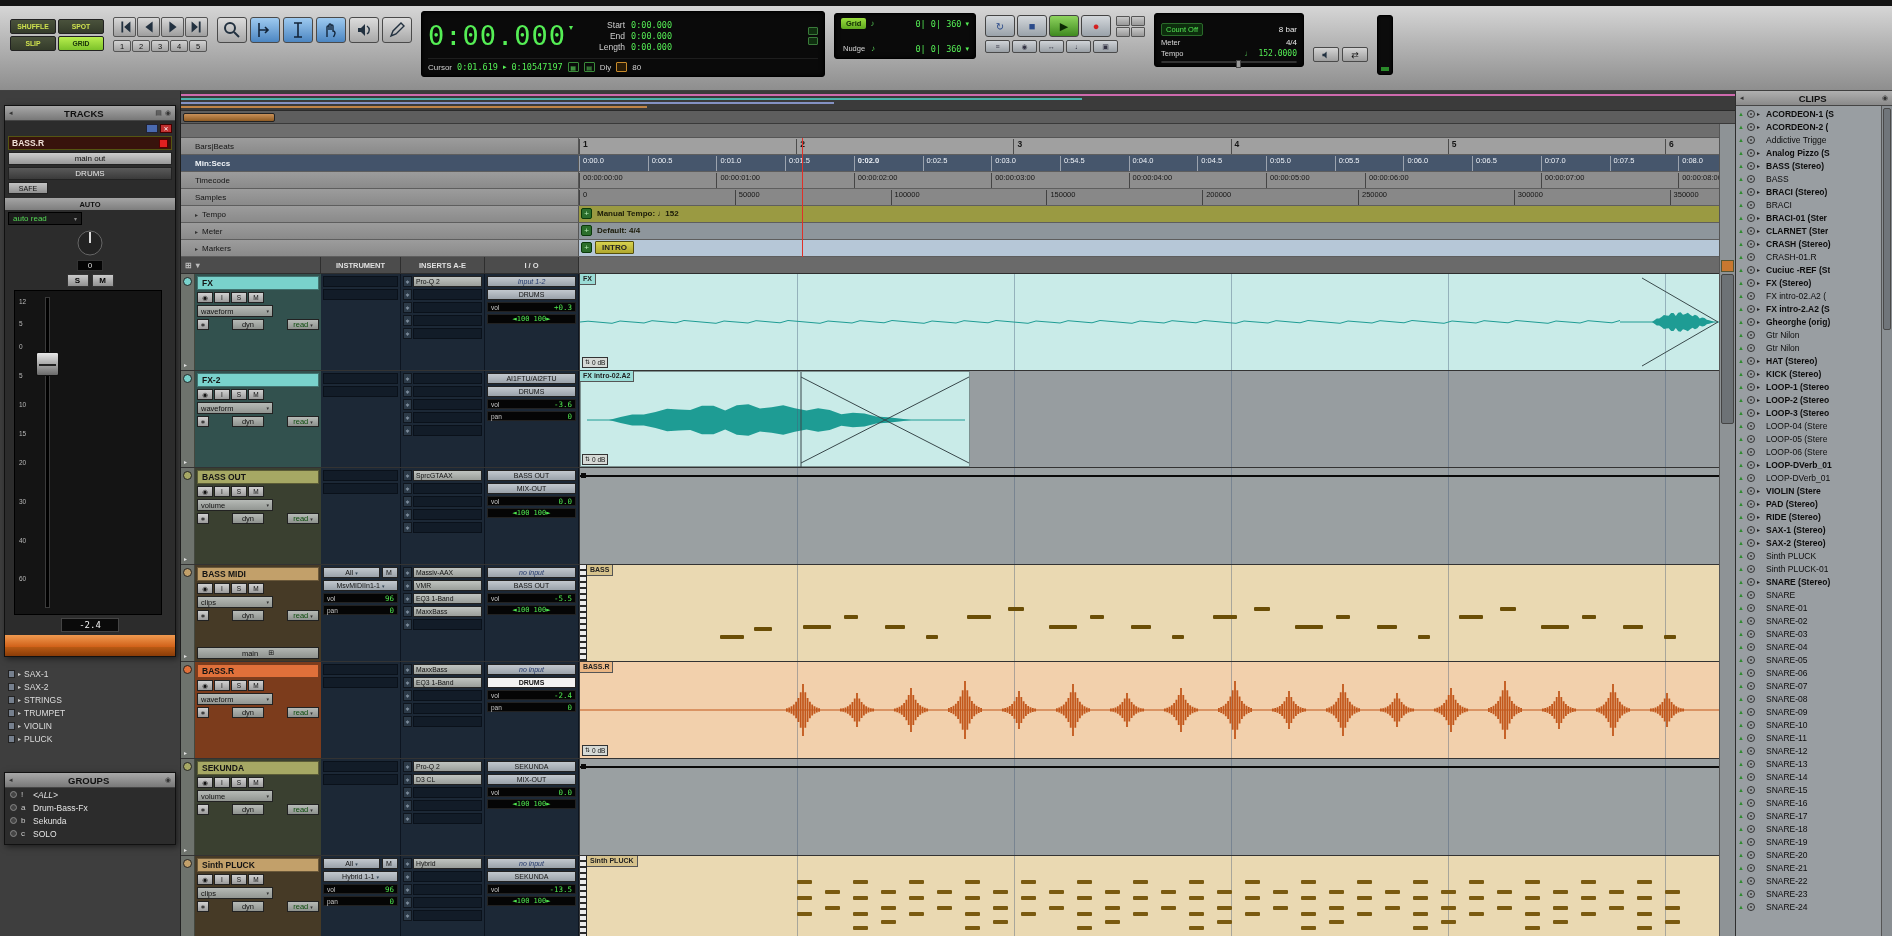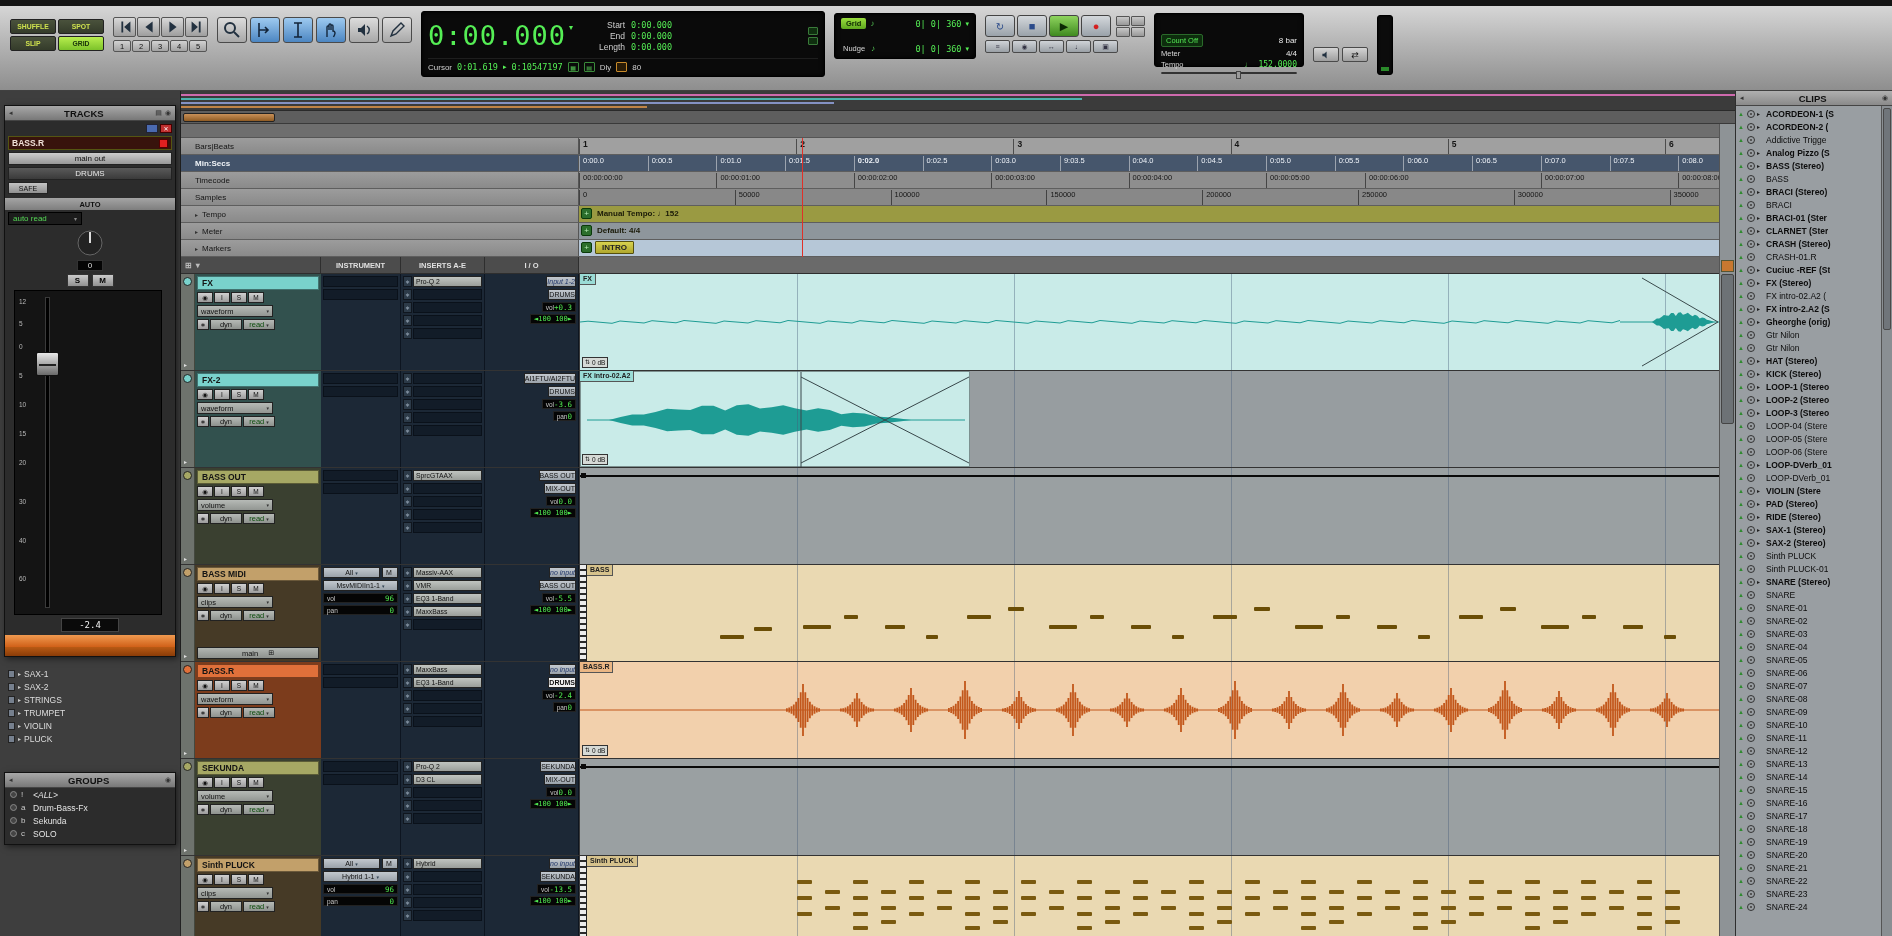--- a/index.html
+++ b/index.html
@@ -55,7 +55,7 @@
 .tr-minis i{background:linear-gradient(#c8c8c8,#989898);border:1px solid #555;border-radius:1px;}
 .tr-row2{display:flex;gap:2px;}
 .trs{width:25px;height:13px;background:linear-gradient(#cfd3d7,#9aa0a6);border:1px solid #4a4a4a;border-radius:2px;display:flex;align-items:center;justify-content:center;font-size:7px;color:#334;}
-.tb-session{width:150px;height:54px;padding:20px 6px;display:flex;flex-direction:column;gap:2px;margin-top:2px;}
+.tb-session{width:150px;height:54px;padding:9px 6px;display:flex;flex-direction:column;gap:2px;margin-top:2px;}
 .ss-row{display:flex;align-items:center;gap:4px;}
 .ss-co{background:#0d2d0d;border:1px solid #2a6a2a;color:#55e855;font-size:7.5px;padding:0 4px;border-radius:2px;line-height:11px;}
 .ss-lbl{color:#d8d8d8;font-size:7.5px;}

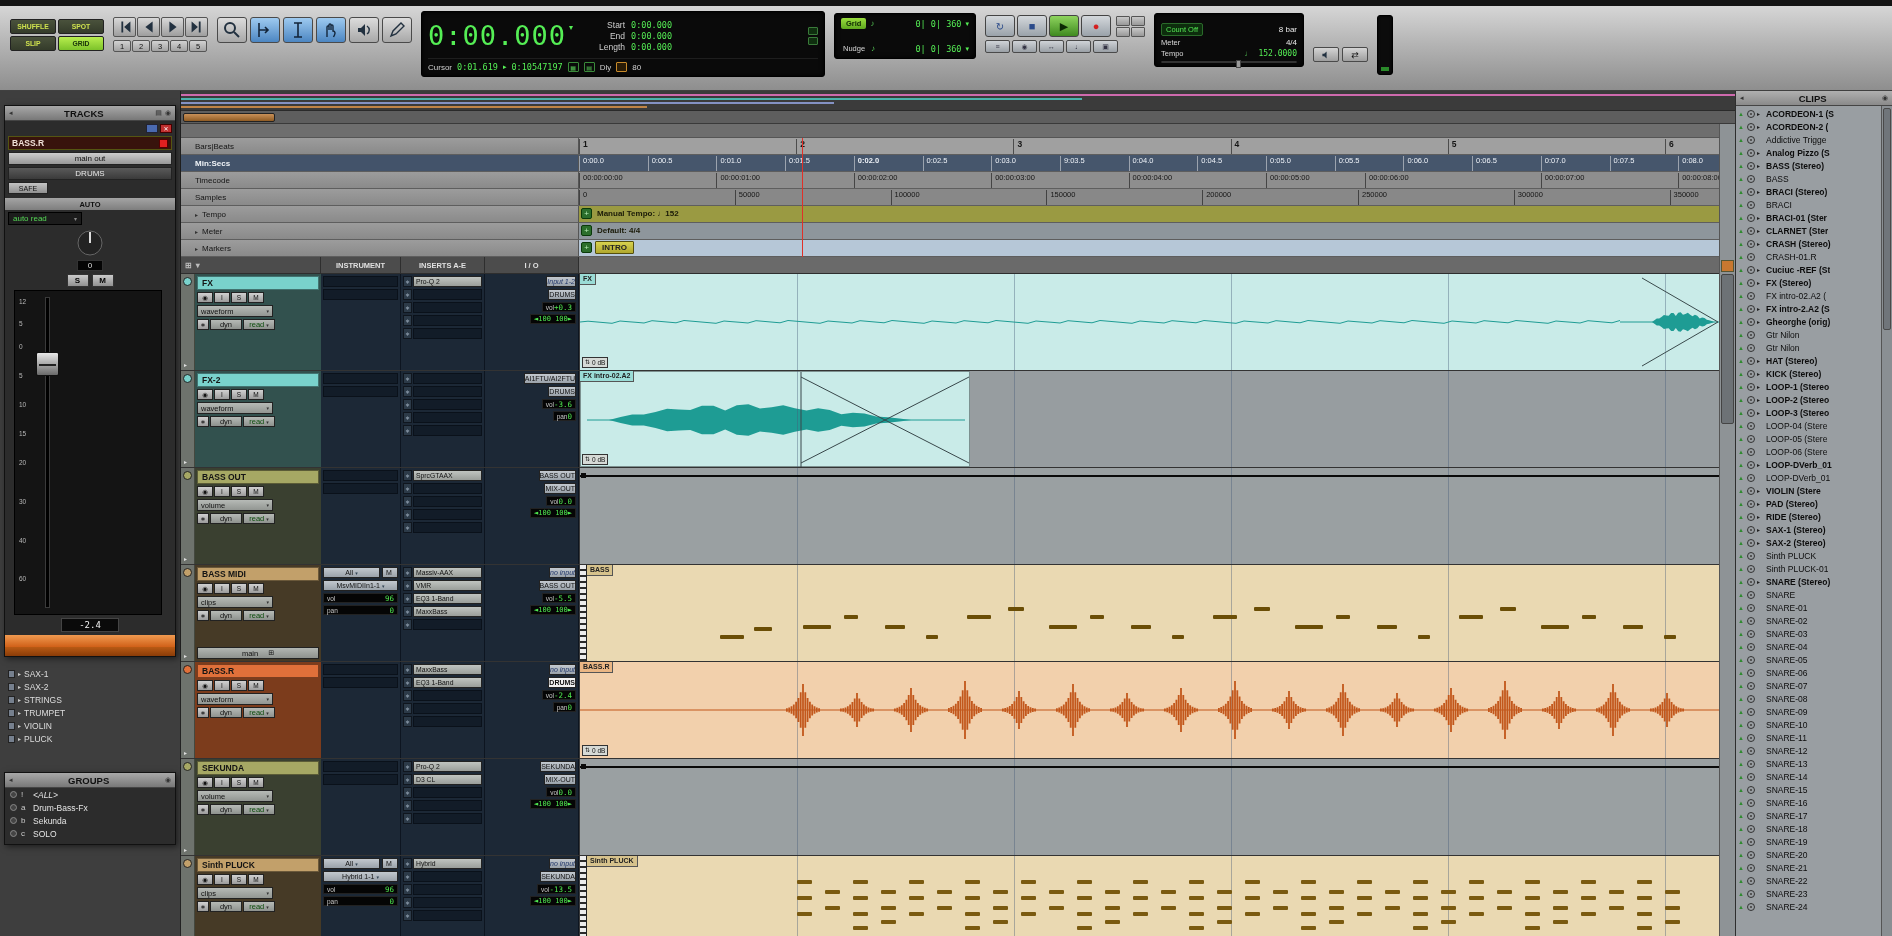--- a/index.html
+++ b/index.html
@@ -556,7 +556,7 @@
               <span class="tick" style="left: 274.8px; font-weight: bold;">0:02.0</span>
               <span class="tick" style="left: 343.5px;">0:02.5</span>
               <span class="tick" style="left: 412.2px;">0:03.0</span>
-              <span class="tick" style="left: 480.9px;">9:03.5</span>
+              <span class="tick" style="left: 480.9px;">0:54.5</span>
               <span class="tick" style="left: 549.6px;">0:04.0</span>
               <span class="tick" style="left: 618.3px;">0:04.5</span>
               <span class="tick" style="left: 687px;">0:05.0</span>

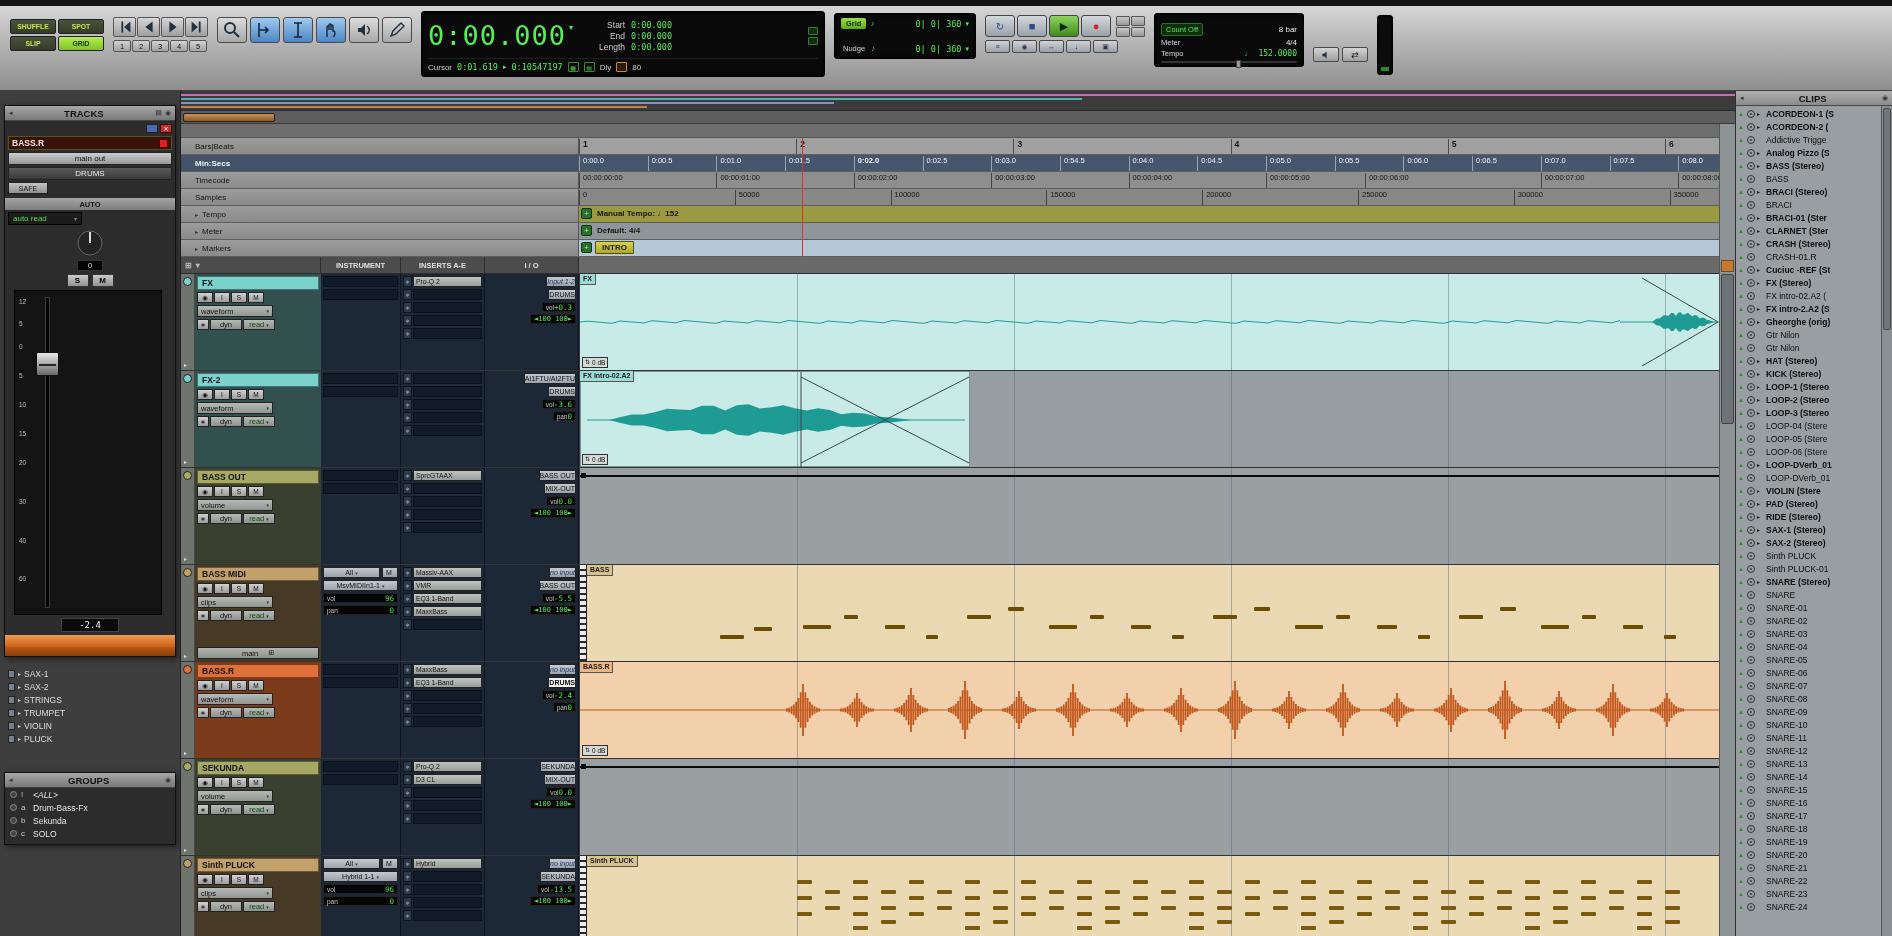--- a/index.html
+++ b/index.html
@@ -171,7 +171,7 @@
 .t-instr,.t-inserts,.t-io{background:#1c2836;border-right:1px solid #0d1520;padding:2px;display:flex;flex-direction:column;gap:2px;}
 .t-instr{width:80px;flex:0 0 80px;}
 .t-inserts{width:84px;flex:0 0 84px;}
-.t-io{width:94px;flex:0 0 94px;align-items:flex-end;}
+.t-io{width:94px;flex:0 0 94px;}
 .i-row{display:flex;gap:2px;}
 .i-btn{height:11px;background:linear-gradient(#c2c8ce,#9aa2aa);border:1px solid #222;font-size:7px;display:flex;align-items:center;justify-content:center;flex:1;overflow:hidden;white-space:nowrap;color:#111;}
 .i-btn::after{content:"▾";font-size:5px;margin-left:2px;color:#345;}

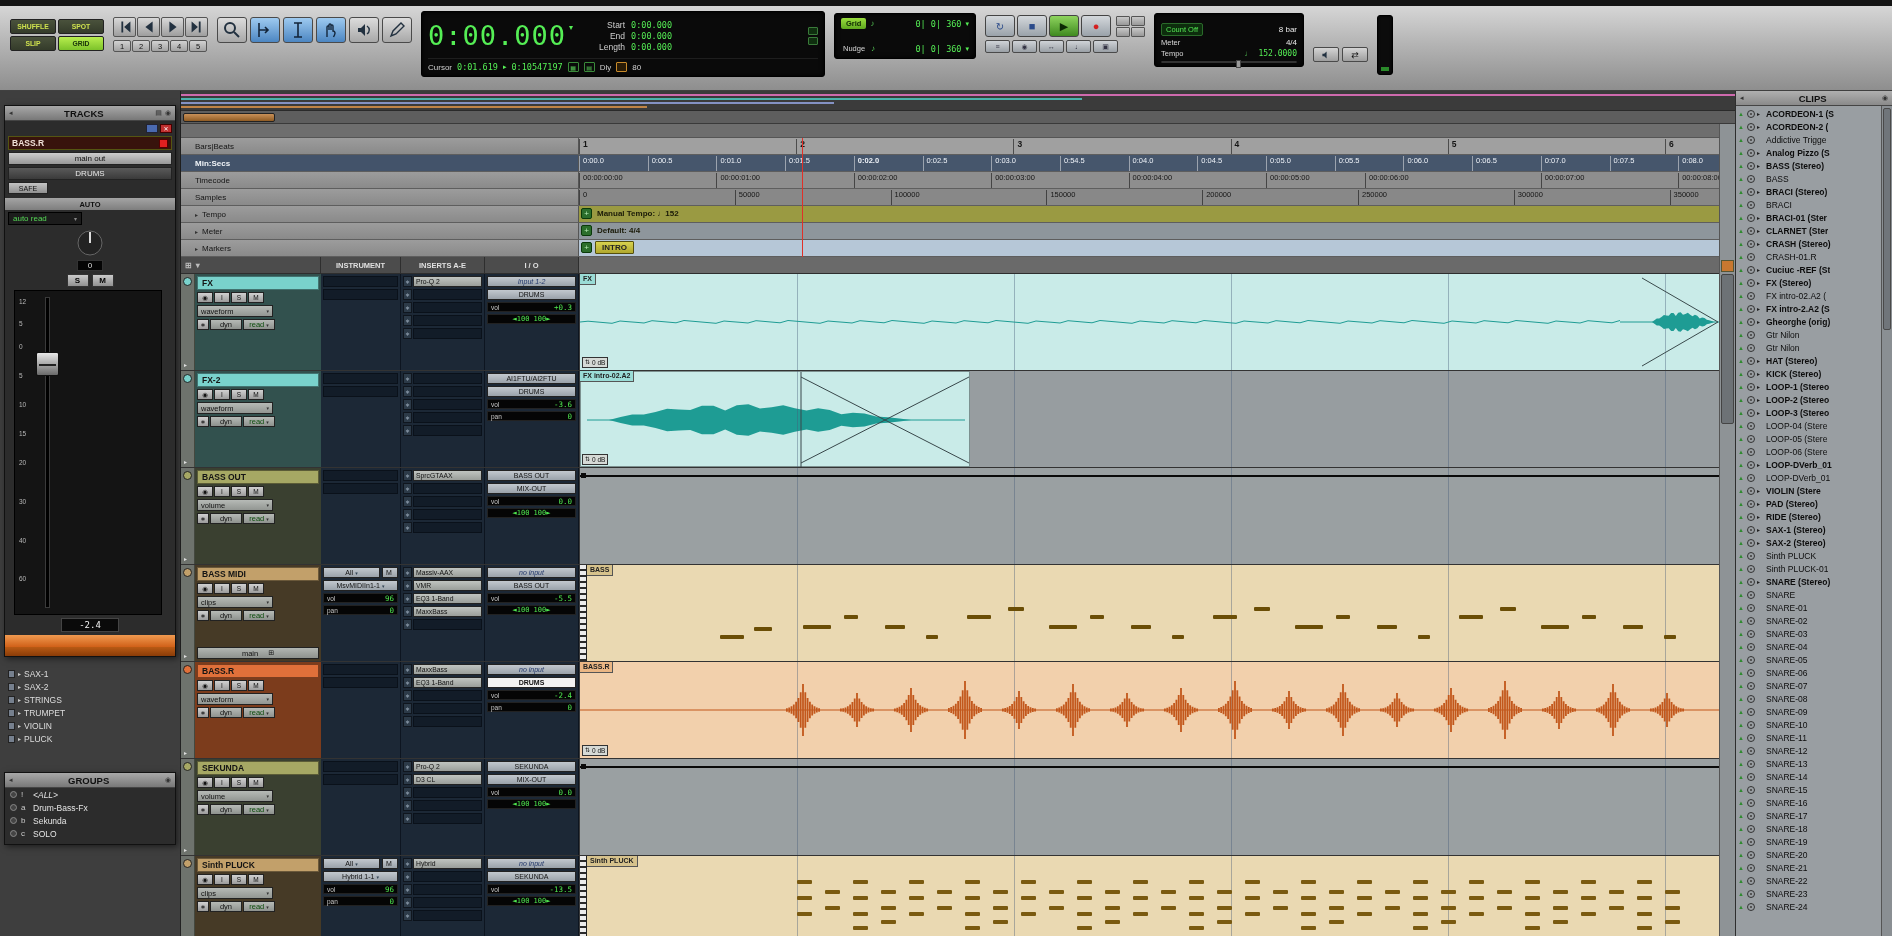--- a/index.html
+++ b/index.html
@@ -162,7 +162,7 @@
 .sq.tiny{width:12px;}
 .t-view{width:76px;height:12px;margin-top:2px;background:linear-gradient(#b6bab6,#929692);border:1px solid #222;font-size:7.5px;display:flex;align-items:center;padding:0 3px;color:#111;}
 .t-view::after{content:"▾";font-size:5px;margin-left:auto;color:#333;}
-.t-autorow{display:flex;gap:1px;margin-top:2px;}
+.t-autorow{display:flex;gap:1px;margin-top:2px;justify-content:space-between;}
 .abtn{width:32px;height:11px;background:linear-gradient(#b6bab6,#8e928e);border:1px solid #222;font-size:7.5px;display:flex;align-items:center;justify-content:center;color:#111;}
 .abtn.read{color:#0c4d0c;}
 .abtn.read::after{content:"▾";font-size:5px;margin-left:2px;color:#333;}

